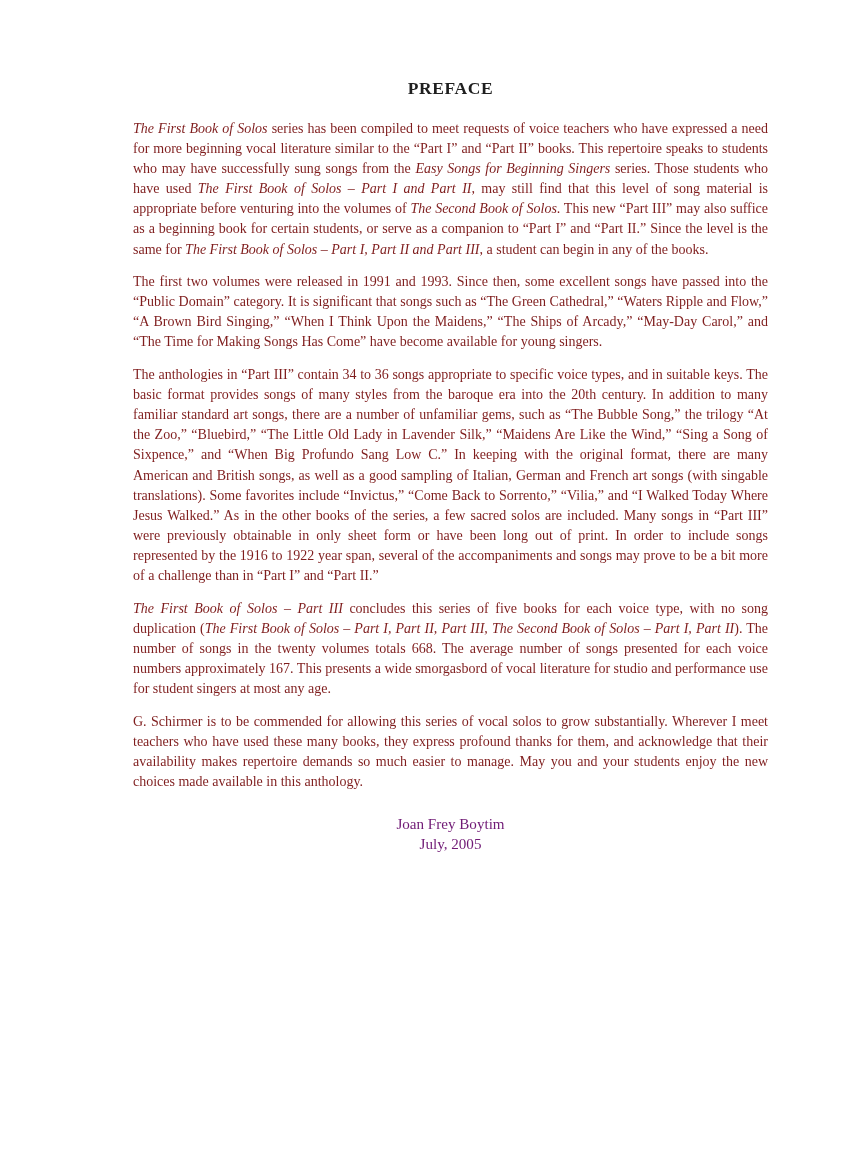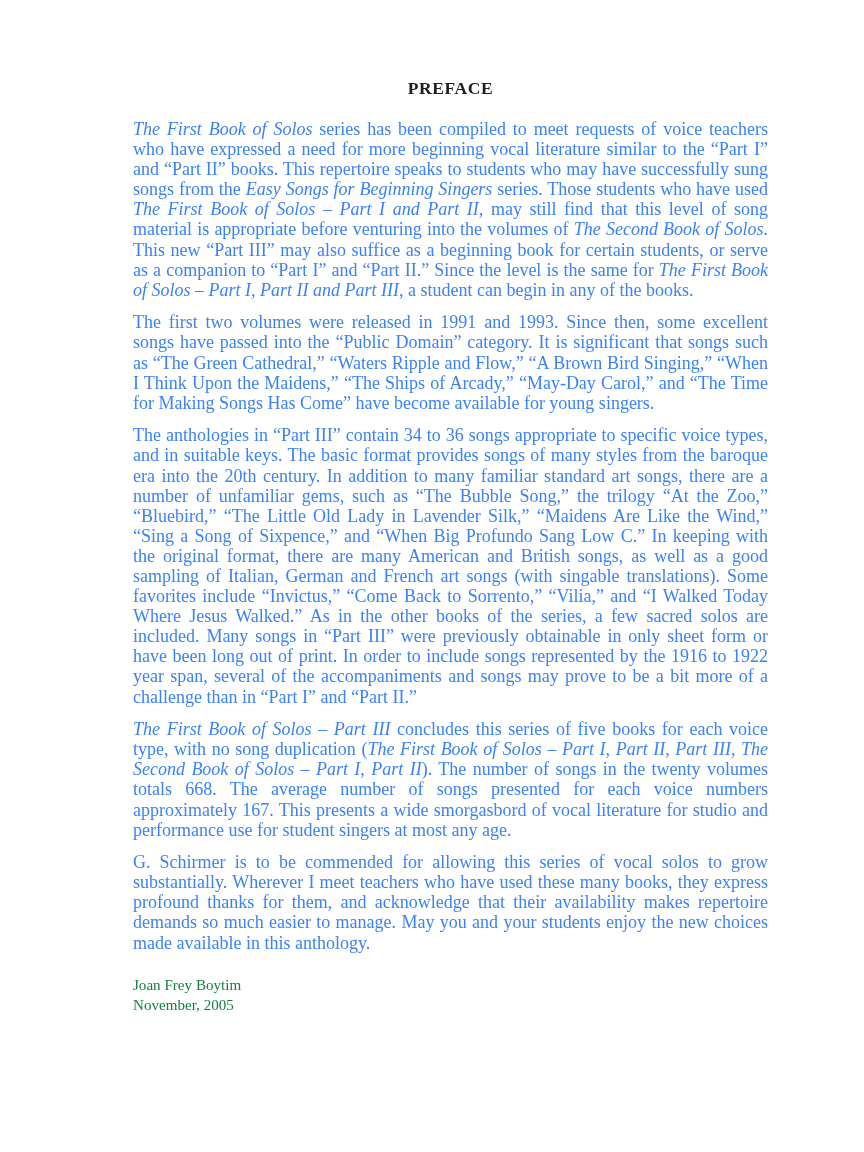--- a/index.html
+++ b/index.html
@@ -35,12 +35,12 @@
     color: #1f1f1f;
   }
   p.para {
-    font-size: 18px;
+    font-size: 14px;
     line-height: 20.1px;
     text-align: justify;
     text-justify: inter-word;
     margin: 0 0 12.5px 0;
-    color: #3b82f6;
+    color: #7f1d1d;
     -webkit-hyphens: none;
     hyphens: none;
   }

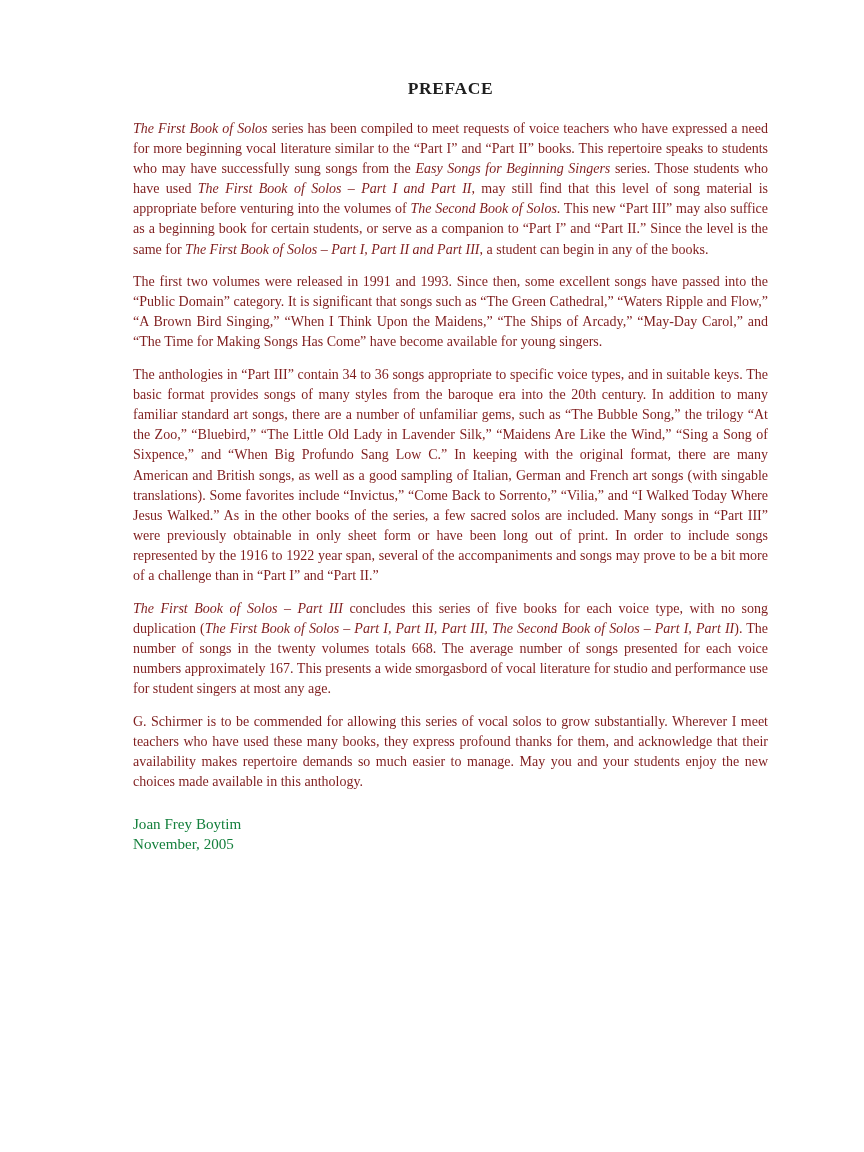--- a/index.html
+++ b/index.html
@@ -52,10 +52,10 @@
   }
   .signature {
     margin-top: 22px;
-    text-align: left;
+    text-align: center;
     font-size: 15.1px;
     line-height: 20.1px;
-    color: #15803d;
+    color: #701a75;
   }
   .signature div {
     display: block;

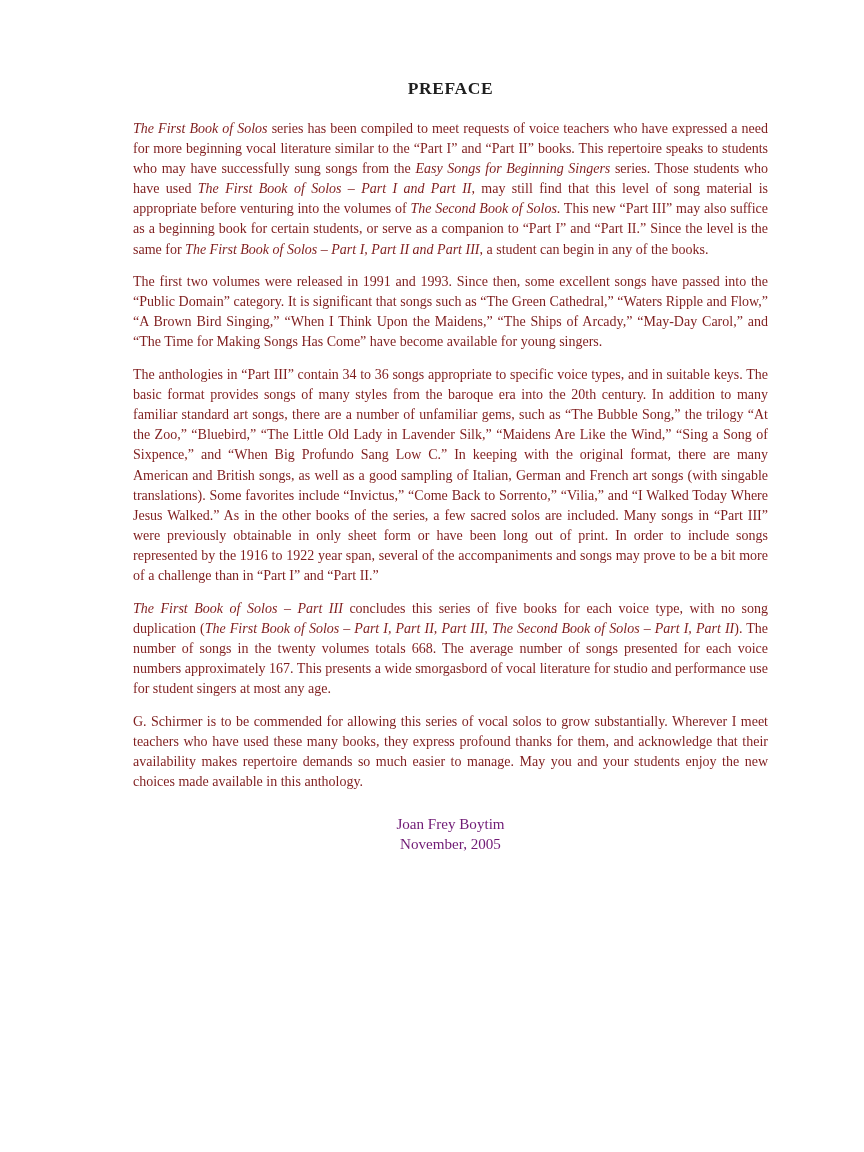--- a/index.html
+++ b/index.html
@@ -79,7 +79,7 @@
 
     <div class="signature">
       <div>Joan Frey Boytim</div>
-      <div>November, 2005</div>
+      <div>July, 2005</div>
     </div>
 
   </div>

